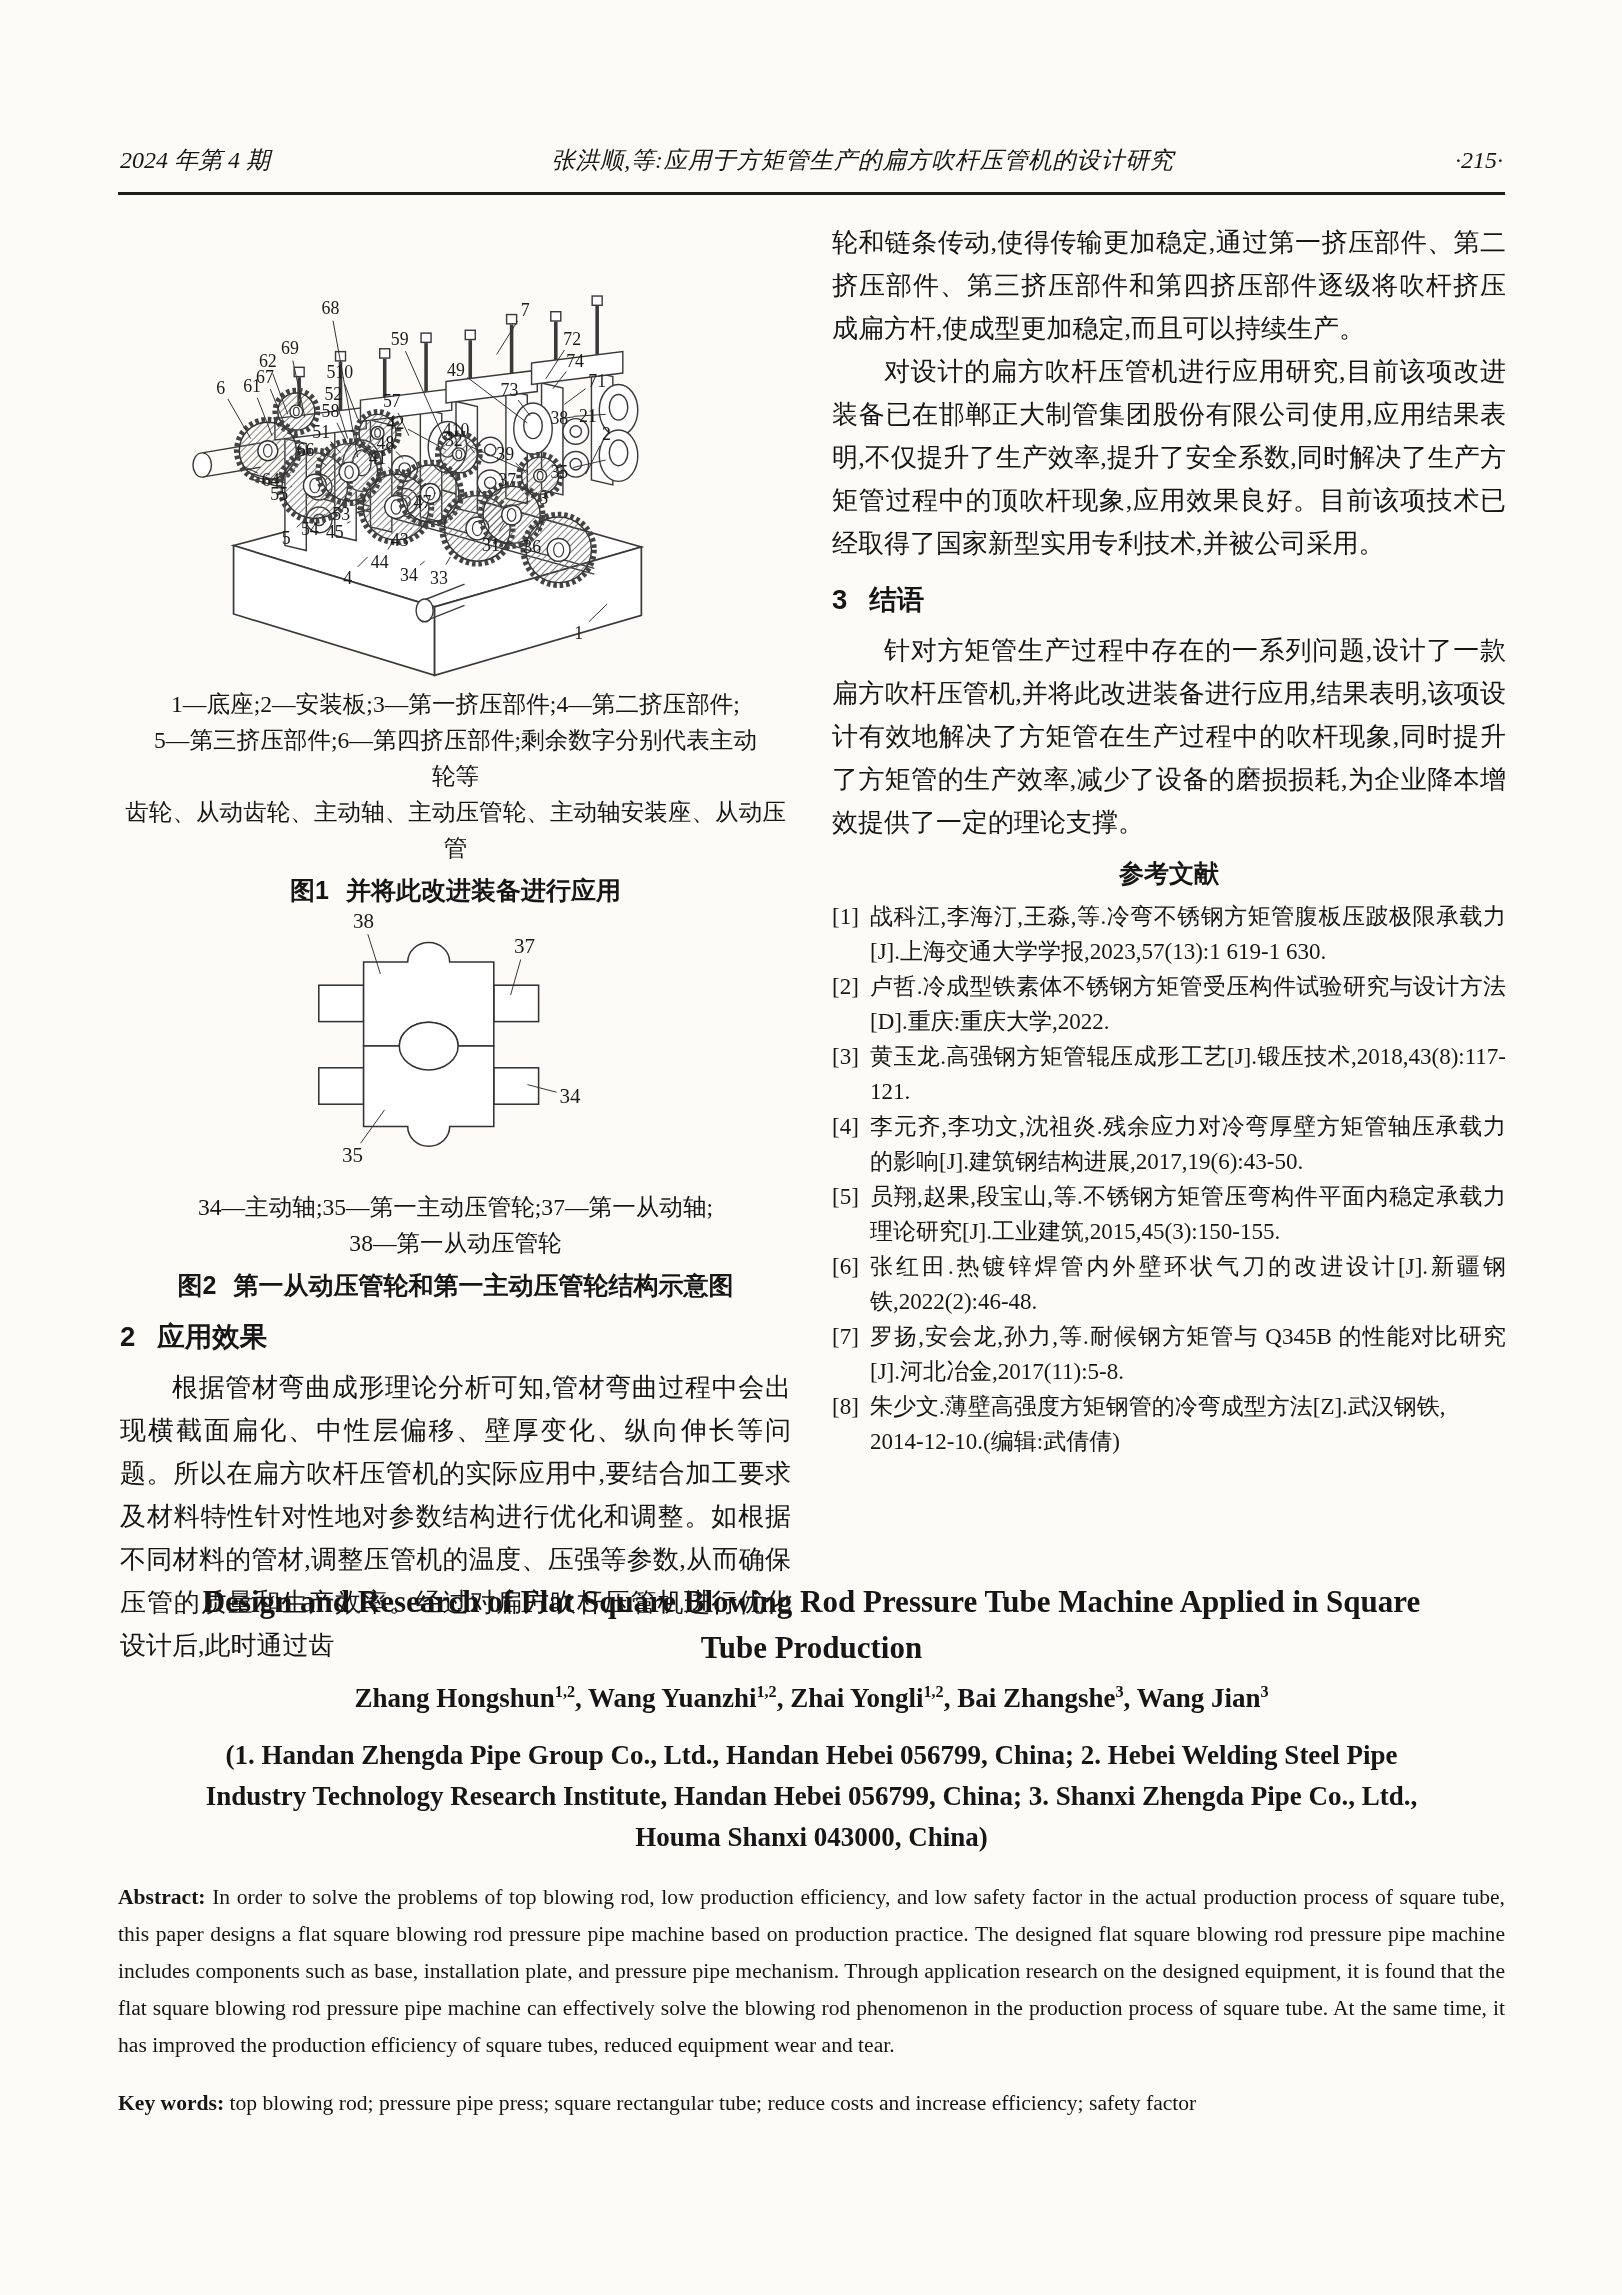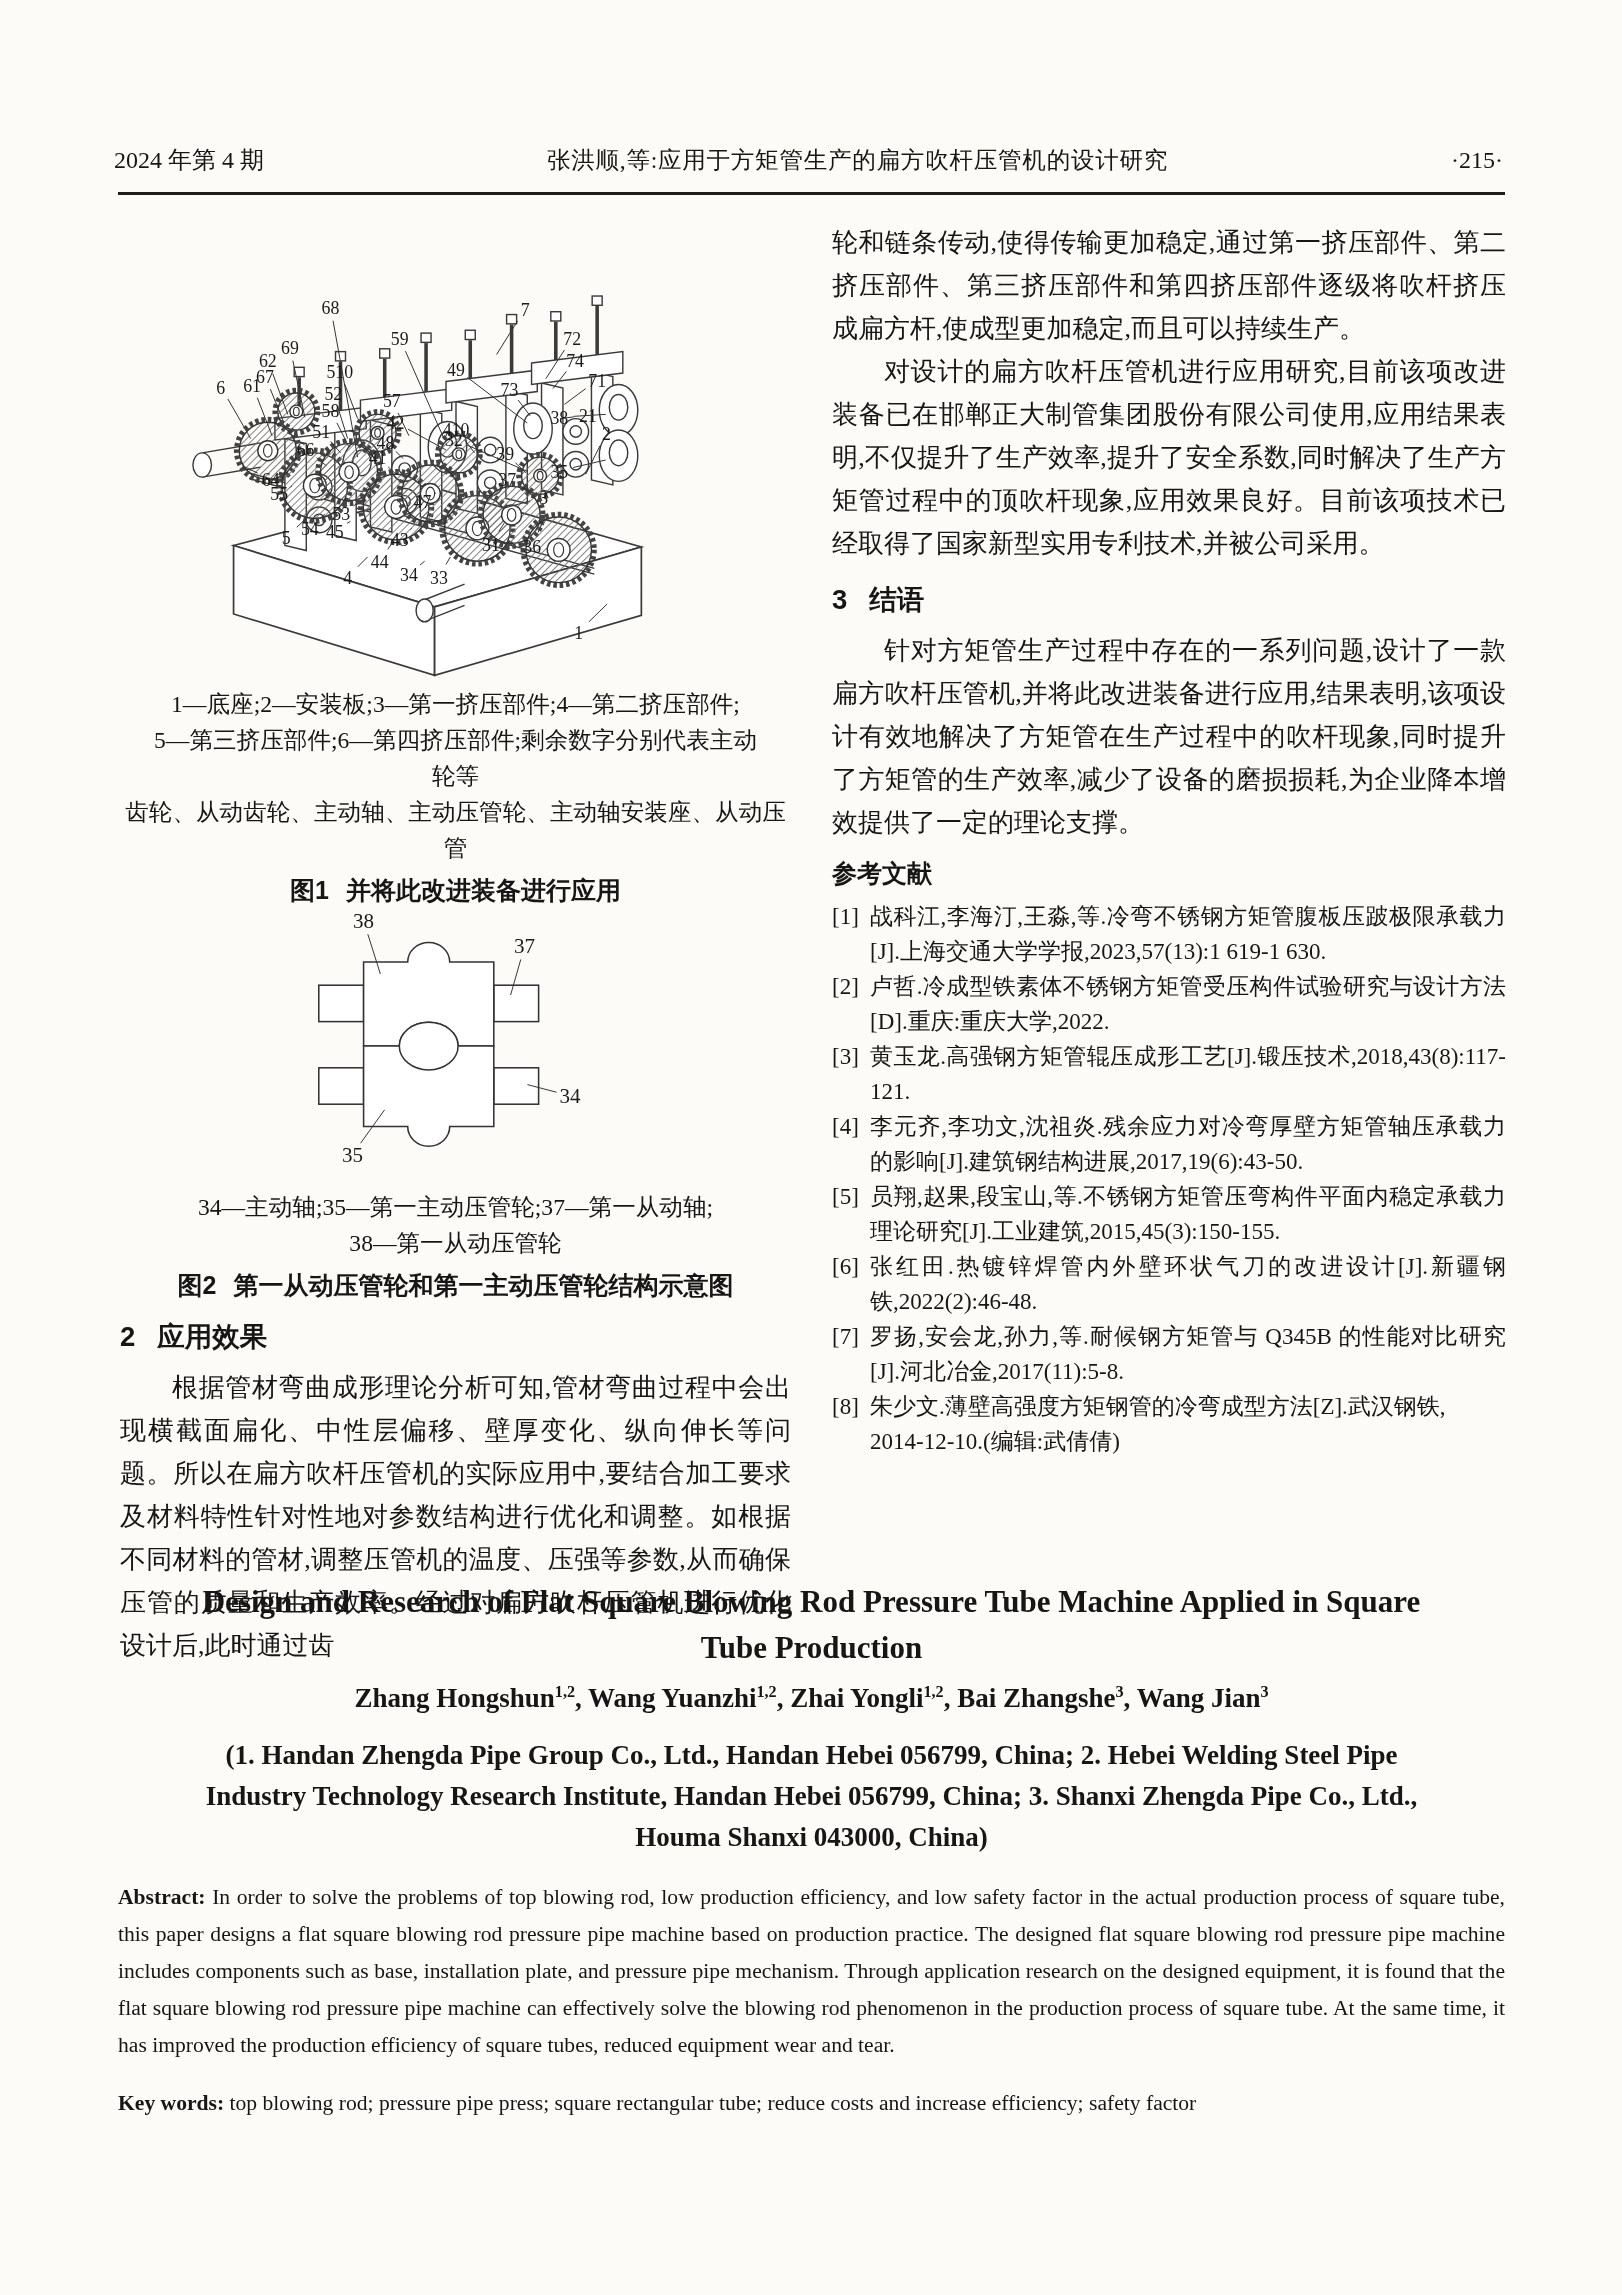--- a/index.html
+++ b/index.html
@@ -8,8 +8,8 @@
           font-family:"Liberation Serif","DejaVu Serif",serif; color:#161616; overflow:hidden; }
 
   
-  .hdr { position:absolute; left:114px; right:120px; top:144px; display:flex;
-         justify-content:space-between; align-items:baseline; font-size:24px; }
+  .hdr { position:absolute; left:120px; right:120px; top:144px; display:flex;
+         justify-content:space-between; align-items:baseline; font-size:24px;font-style:italic; }
   .hdr-center { font-size:23.6px; letter-spacing:0.7px; }
   .rule { position:absolute; left:118px; right:118px; top:192px; height:3.3px; background:#1d1d1d; }
 

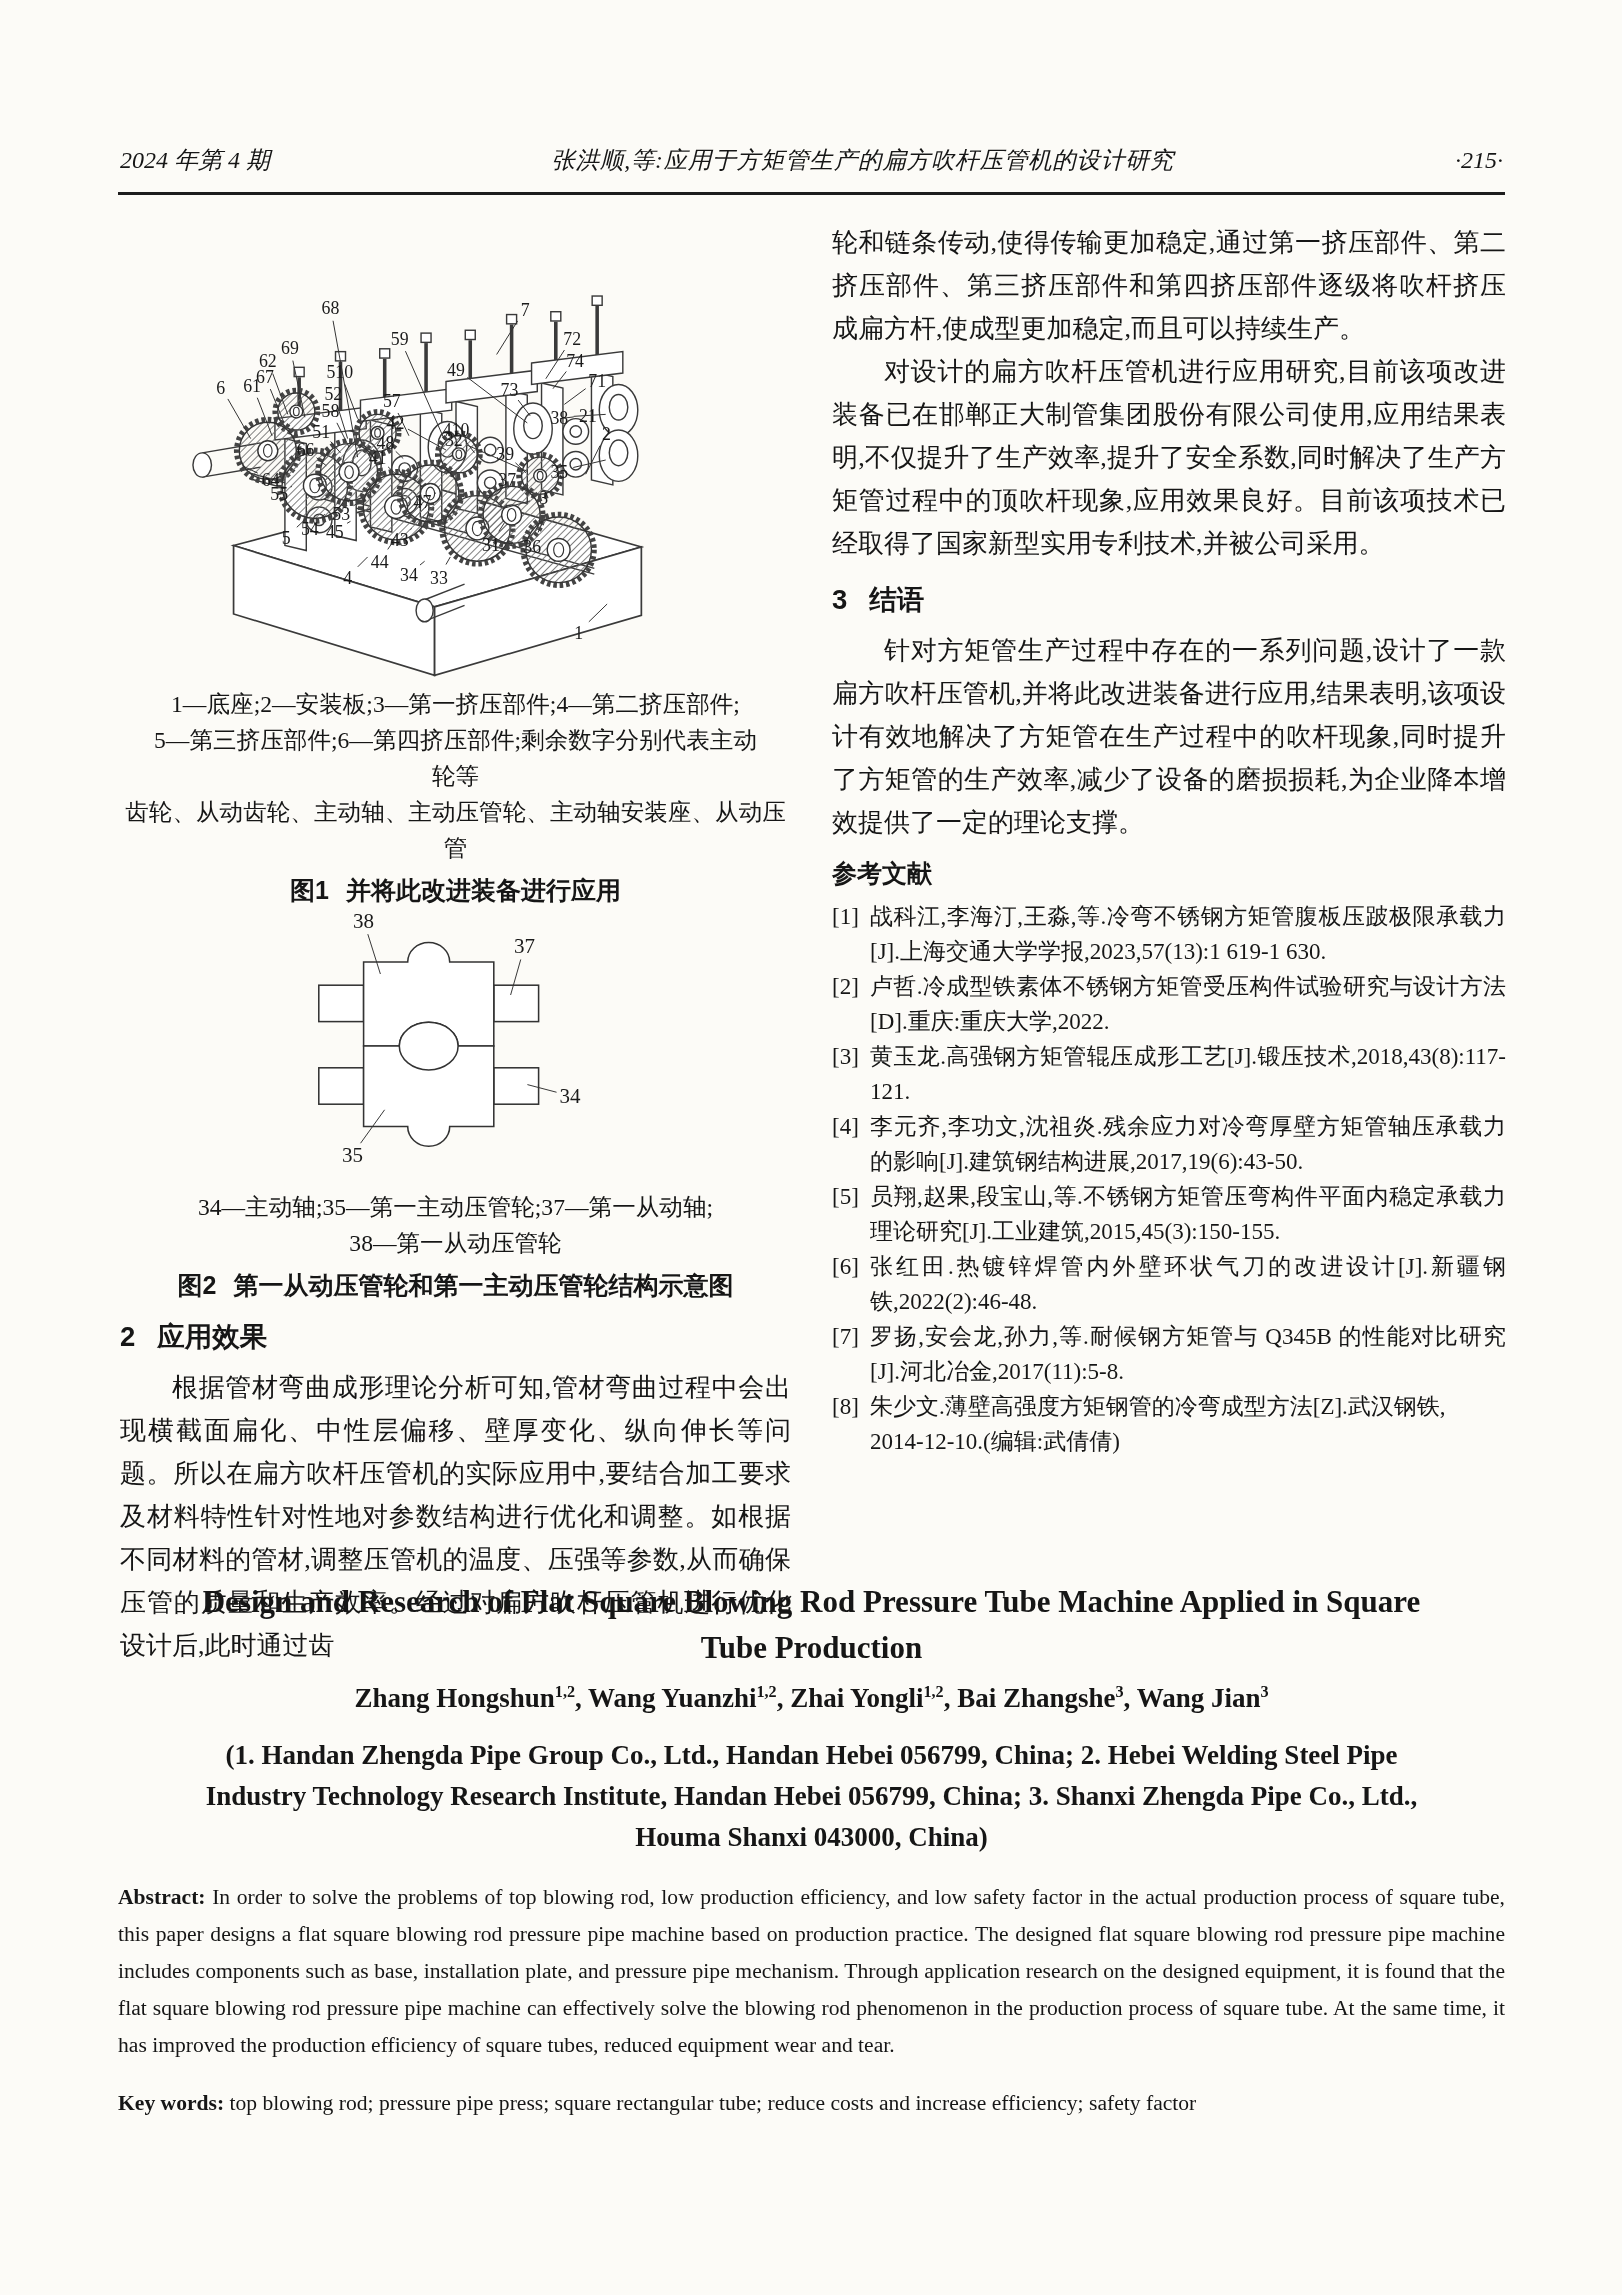--- a/index.html
+++ b/index.html
@@ -31,7 +31,7 @@
   .figtitle .num { margin-right:17px;text-align:right; }
 
   .refs-head { font-family:"Liberation Sans","DejaVu Sans",sans-serif; font-weight:bold;
-               font-size:25px; text-align:left; margin:13px 0 9.2px 0; }
+               font-size:25px; text-align:center; margin:13px 0 9.2px 0; }
   .ref { position:relative; padding-left:38px; font-size:23px; line-height:35px; text-align:justify; }
   .ref-m { position:absolute; left:0; top:0; }
   .ref-last { display:flex; justify-content:flex-start; padding-left:38px;

